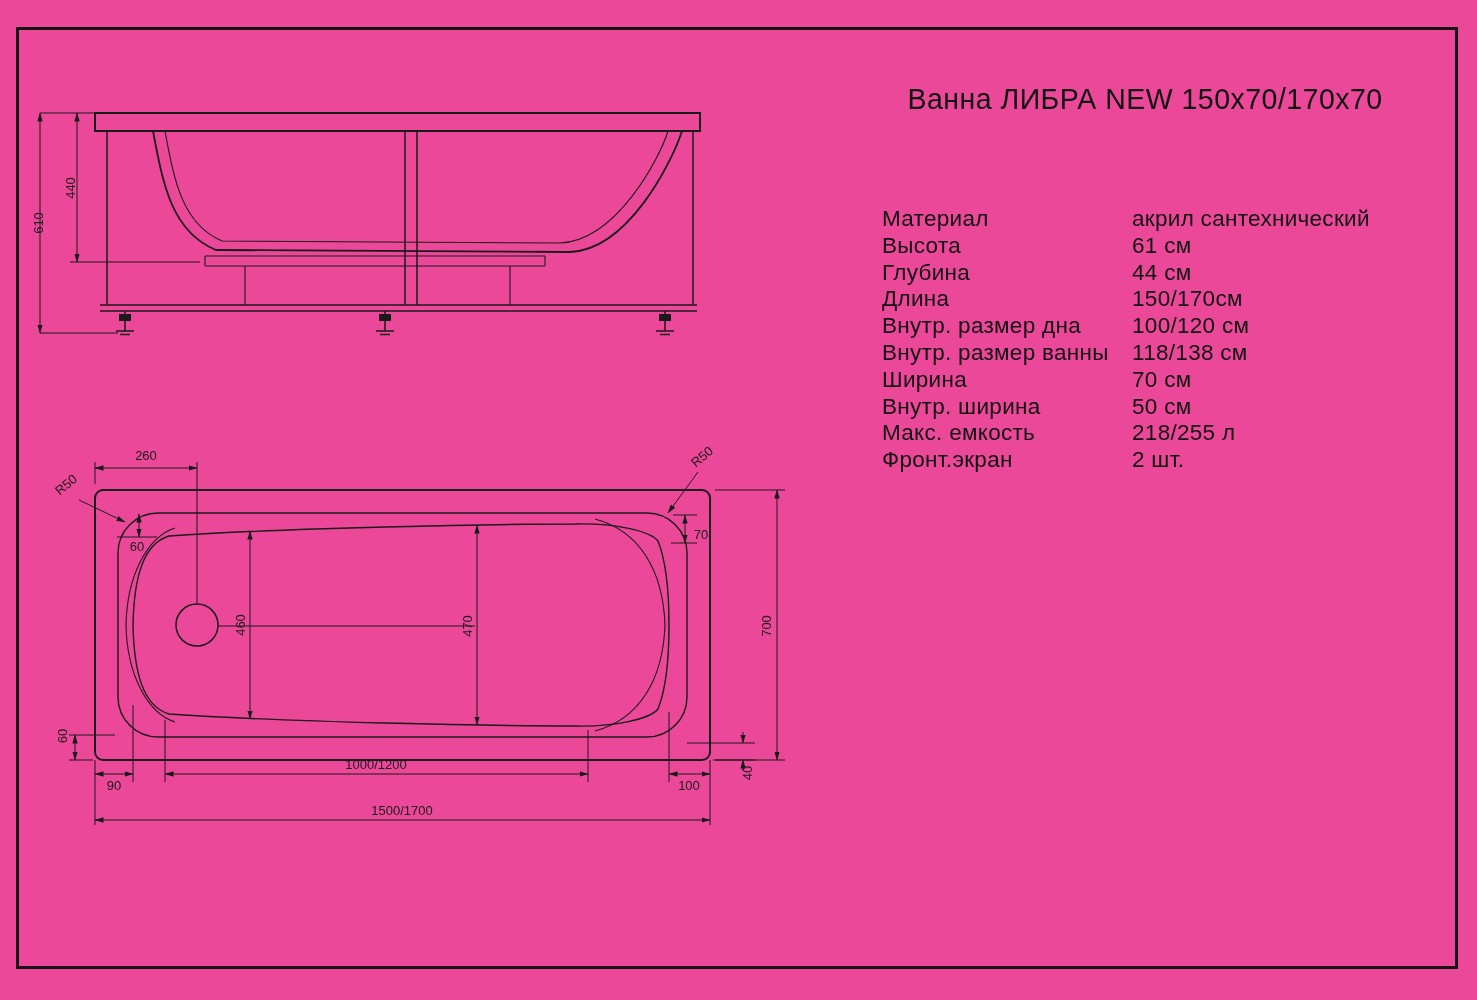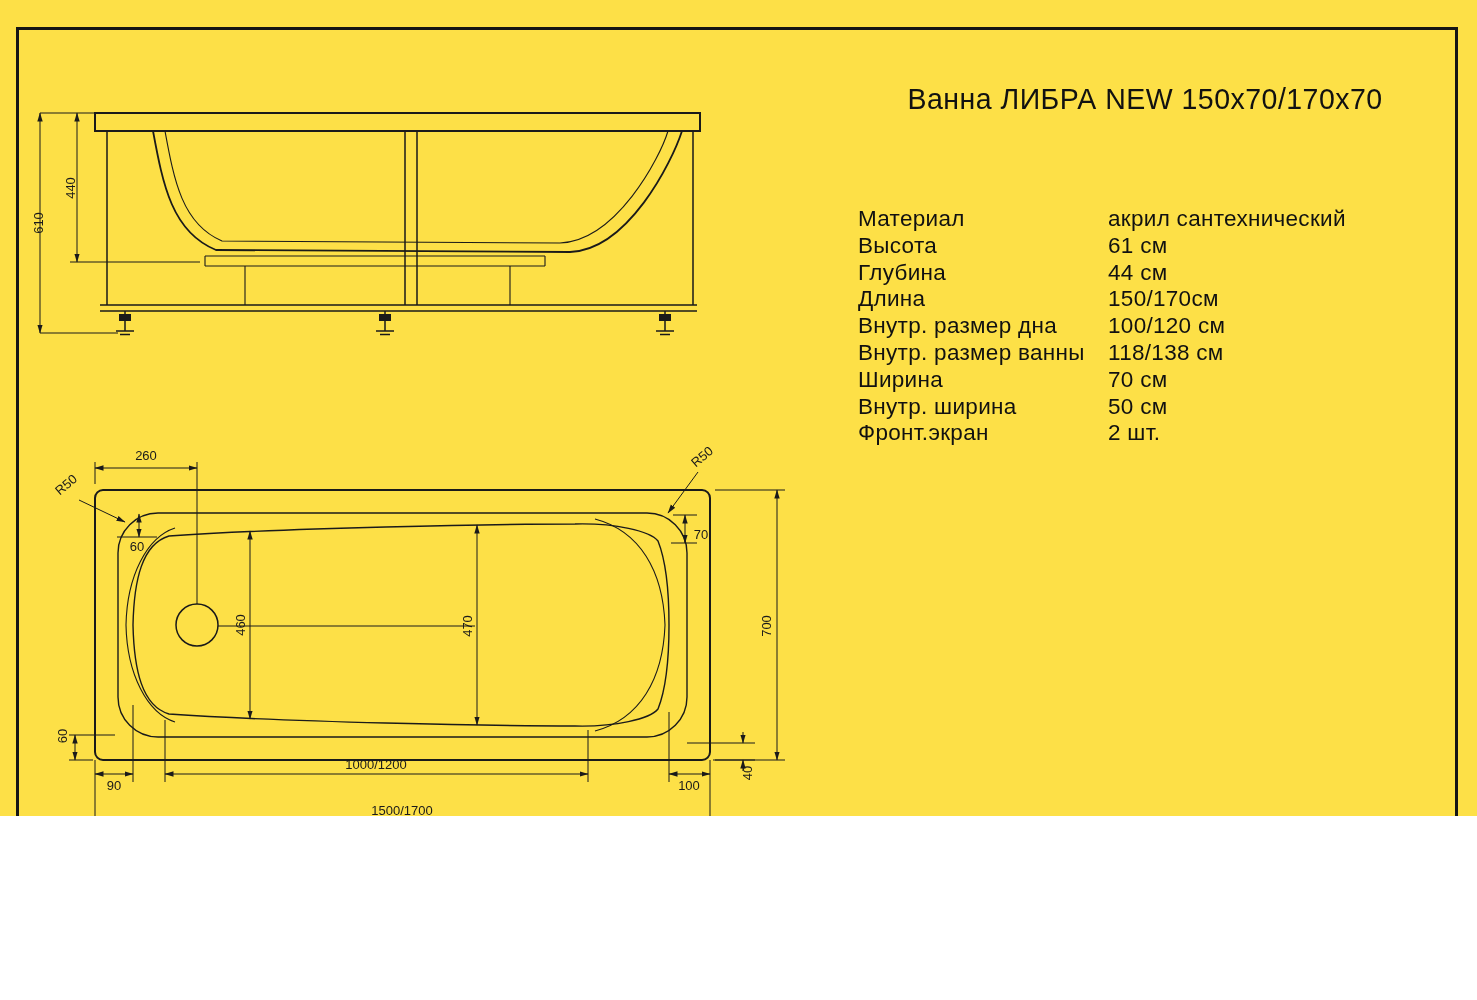--- a/index.html
+++ b/index.html
@@ -4,7 +4,7 @@
 <style>
   html,body{margin:0;padding:0;background:#fff;}
   #stage{
-    position:relative;width:1477px;height:816px;background:#fde047;overflow:hidden;
+    position:relative;width:1477px;height:1000px;background:#ec4899;overflow:hidden;
     font-family:"Liberation Sans",sans-serif;color:#111;
   }
   .frame{

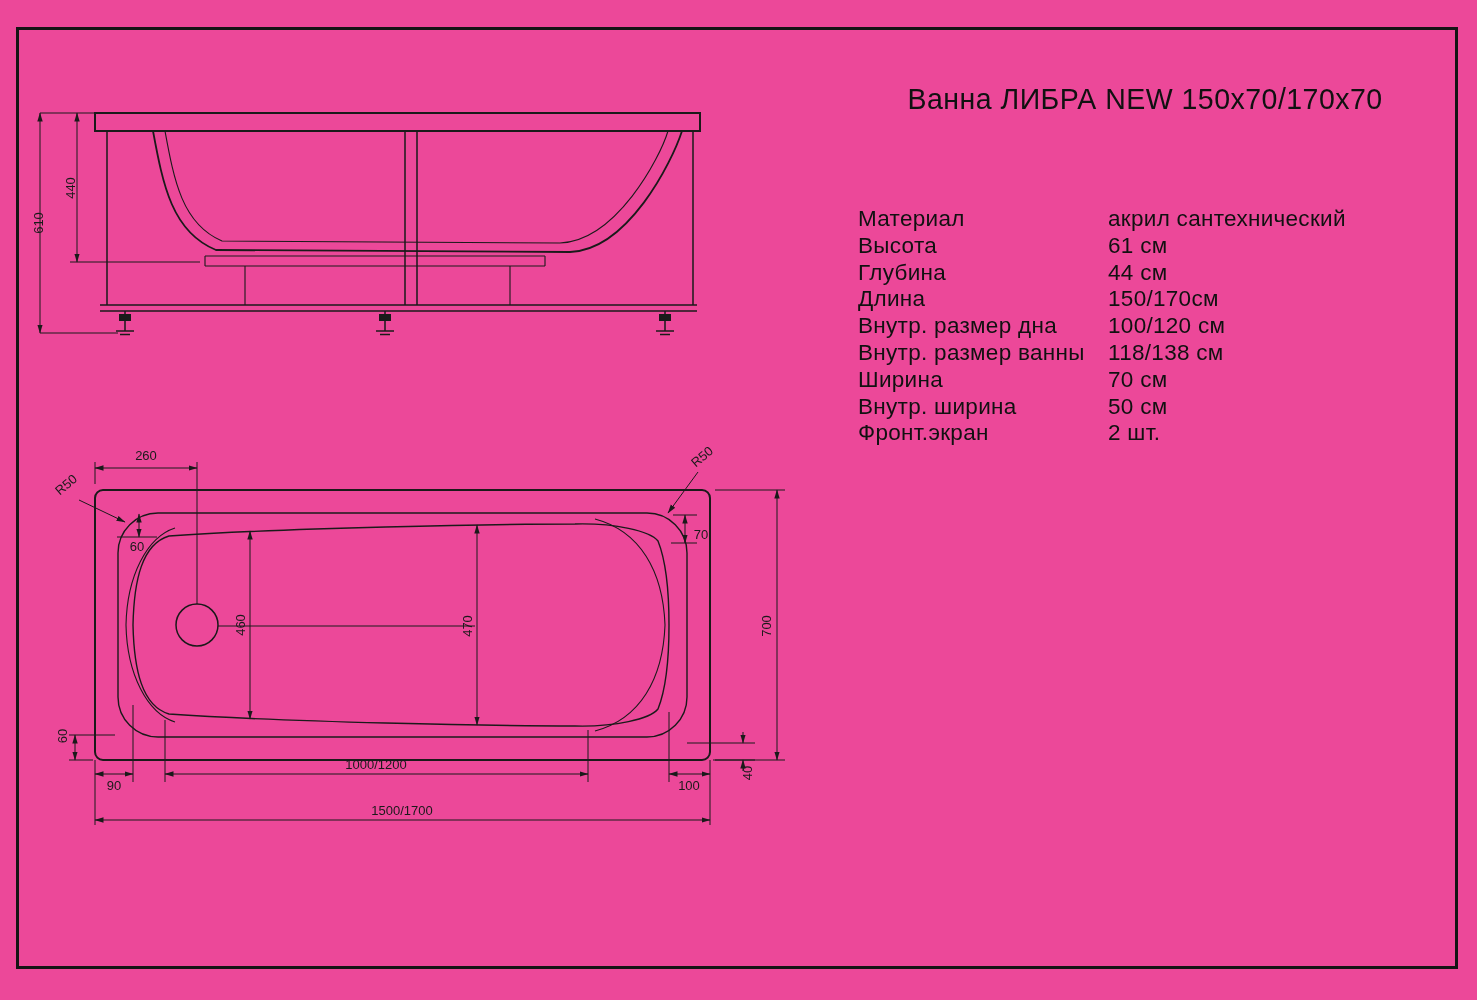--- a/index.html
+++ b/index.html
@@ -17,7 +17,7 @@
     white-space:nowrap;color:#111;
   }
   .specs{
-    position:absolute;left:858px;top:206px;width:540px;font-size:22.5px;letter-spacing:0.3px;
+    position:absolute;left:882px;top:206px;width:540px;font-size:22.5px;letter-spacing:0.3px;
   }
   .spec-row{display:flex;height:26.8px;align-items:baseline;}
   .spec-label{flex:0 0 250px;white-space:nowrap;}

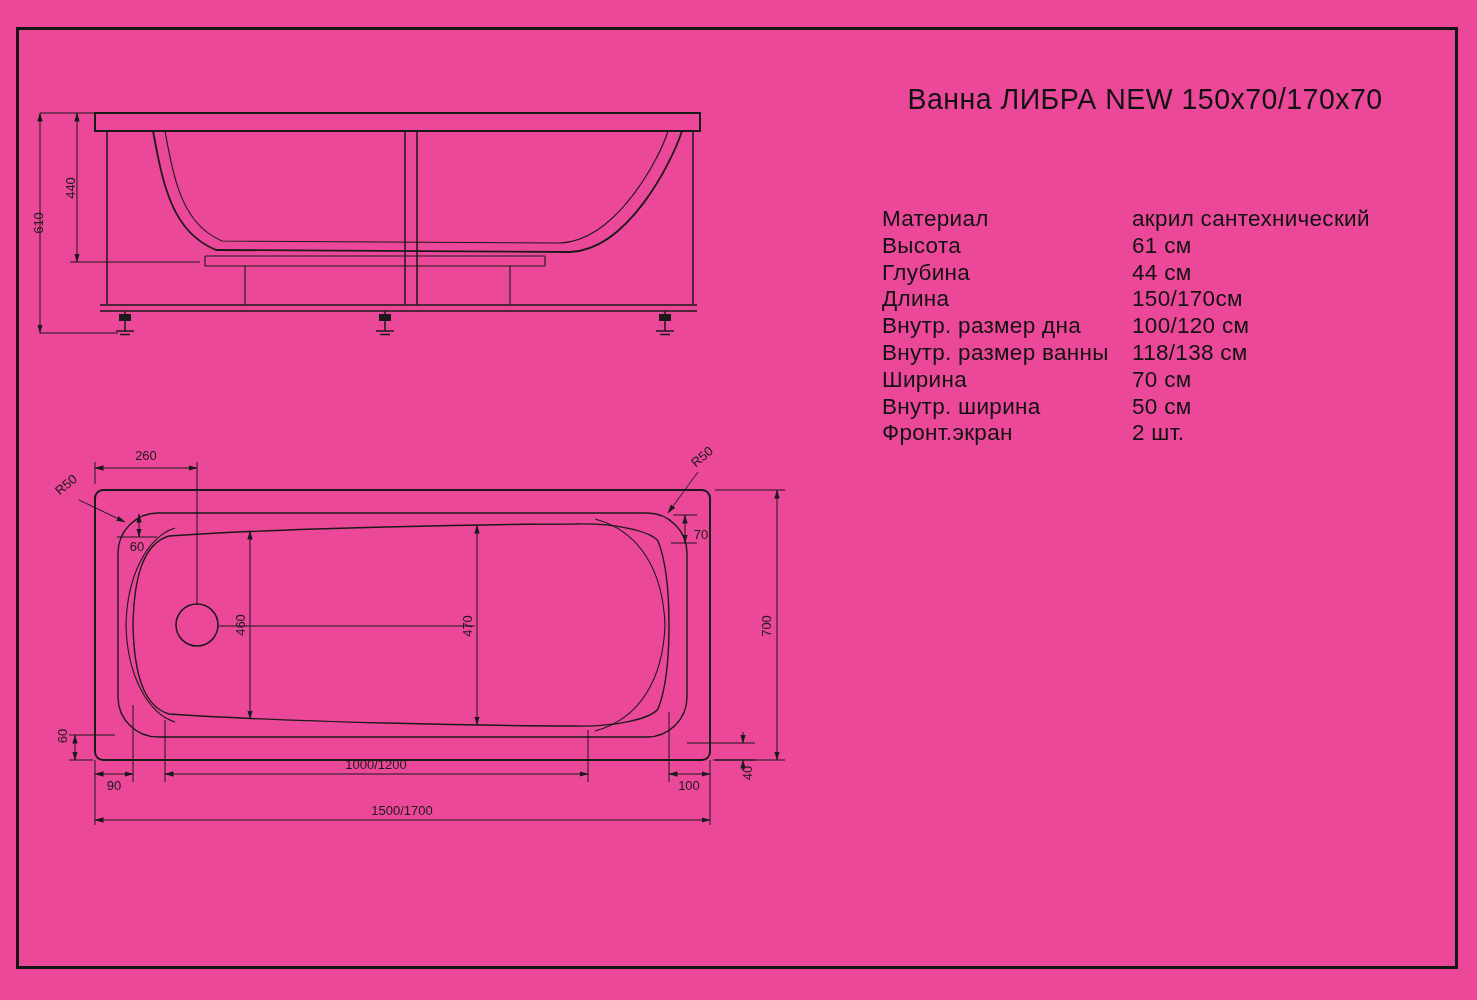--- a/index.html
+++ b/index.html
@@ -205,6 +205,10 @@
       <div class="spec-value">50 см</div>
     </div>
     <div class="spec-row">
+      <div class="spec-label">Макс. емкость</div>
+      <div class="spec-value">218/255 л</div>
+    </div>
+    <div class="spec-row">
       <div class="spec-label">Фронт.экран</div>
       <div class="spec-value">2 шт.</div>
     </div>

